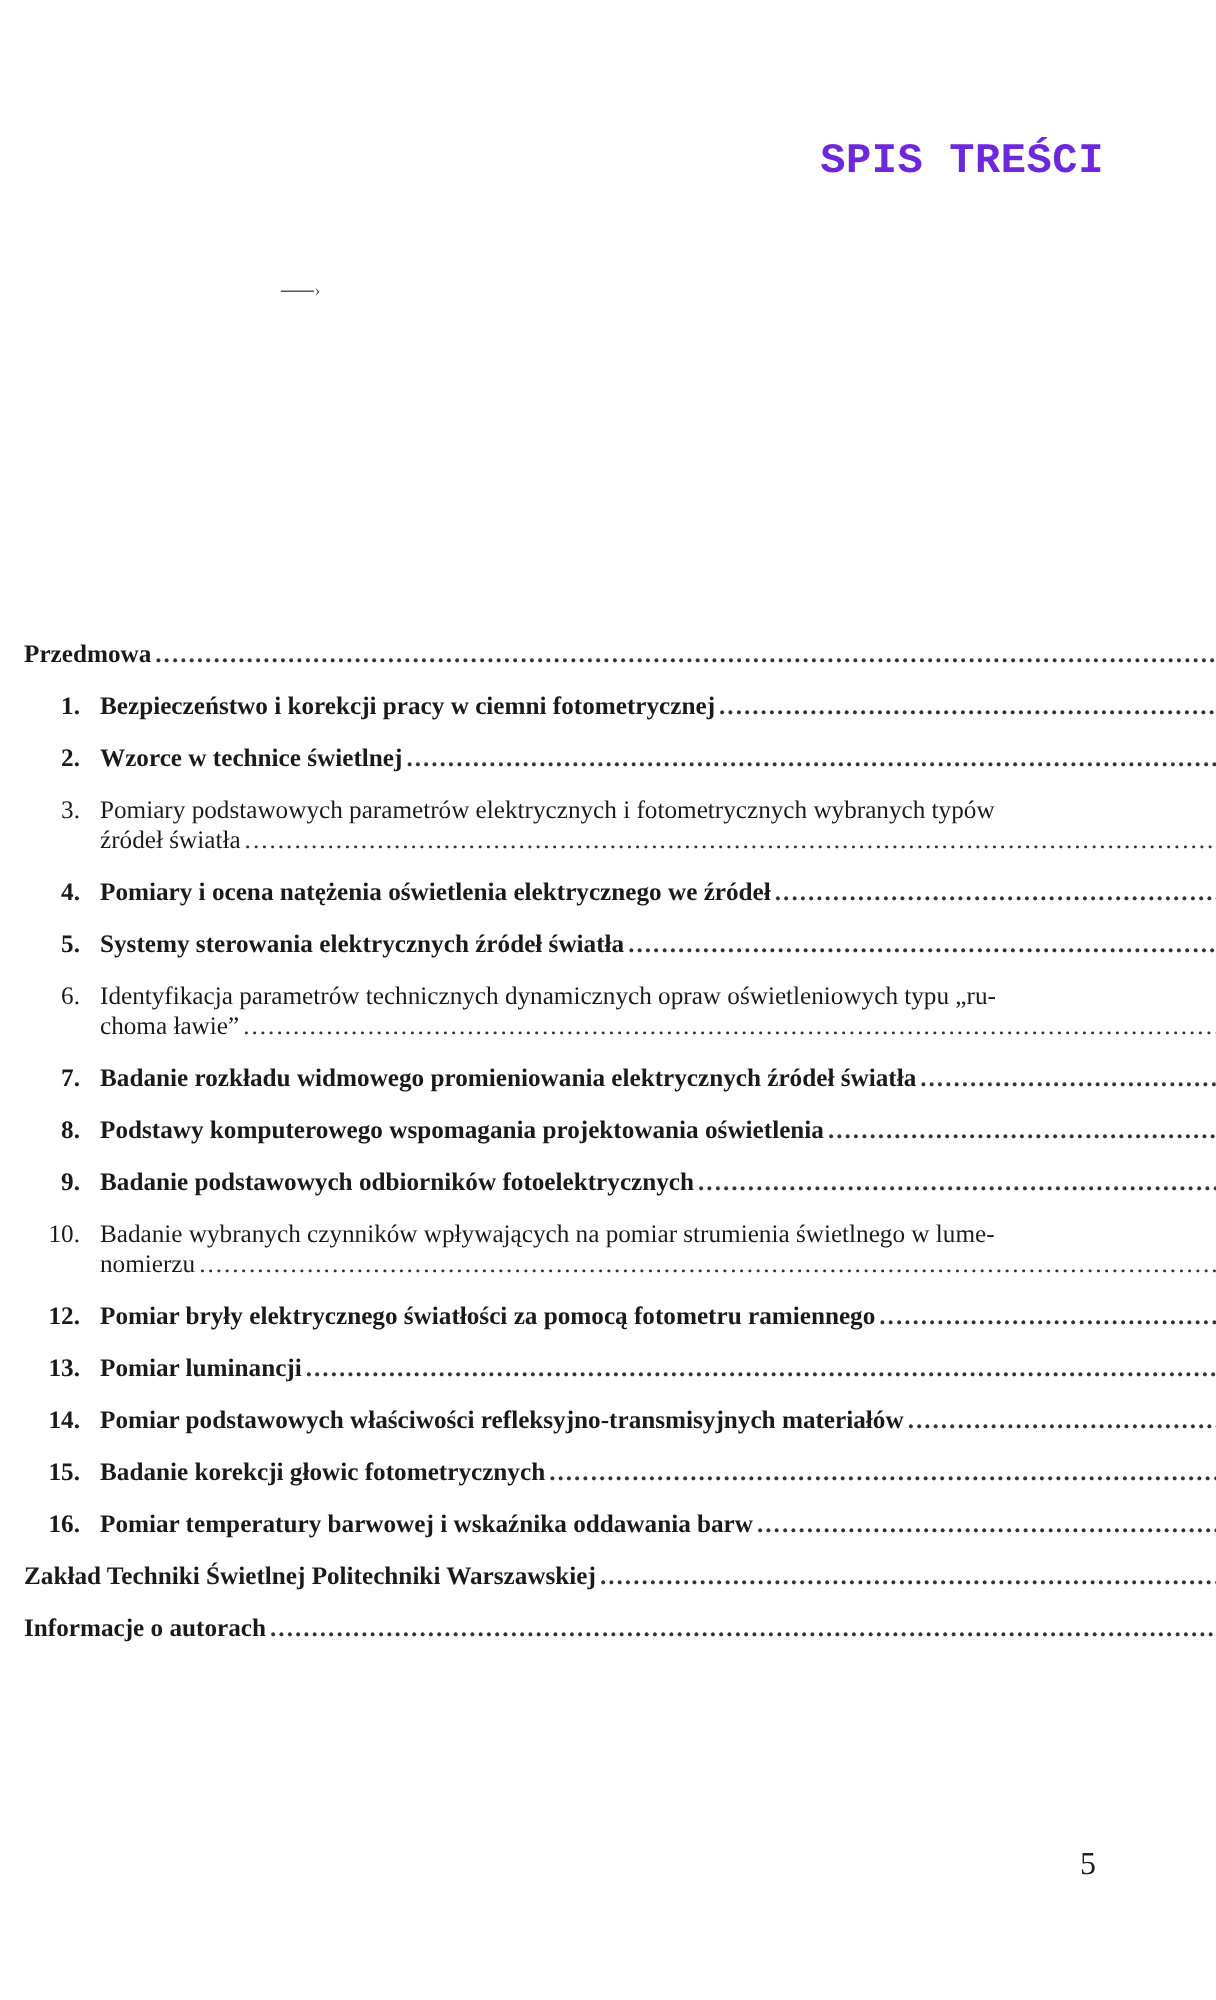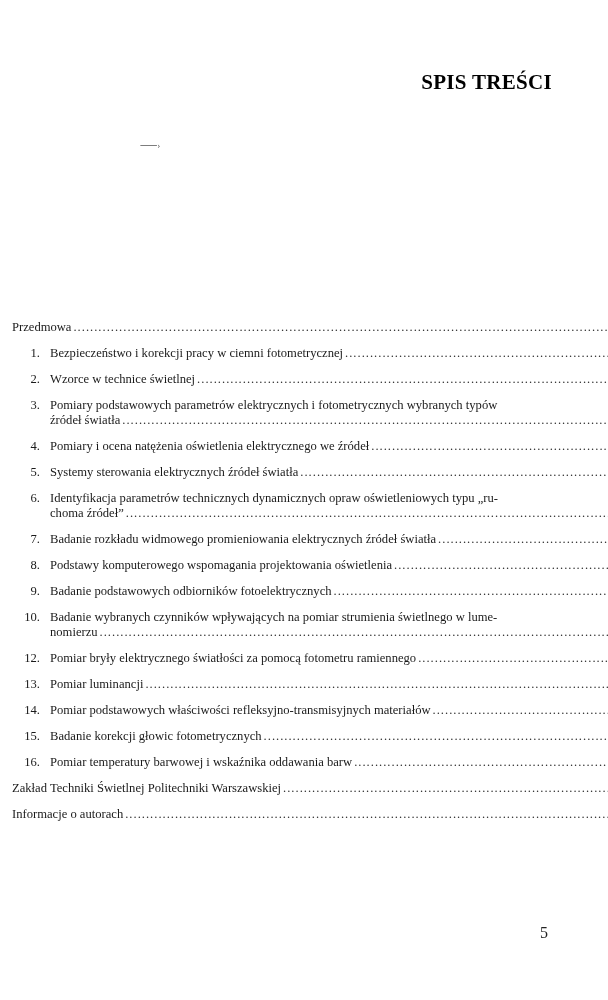--- a/index.html
+++ b/index.html
@@ -22,7 +22,8 @@
       font-size: 21px;
       font-weight: bold;
       letter-spacing: 0.3px;
-      color: #000000;
+      color: #6d28d9;
+      font-family: Liberation Mono, monospace;
     }
     .mark {
       position: absolute;

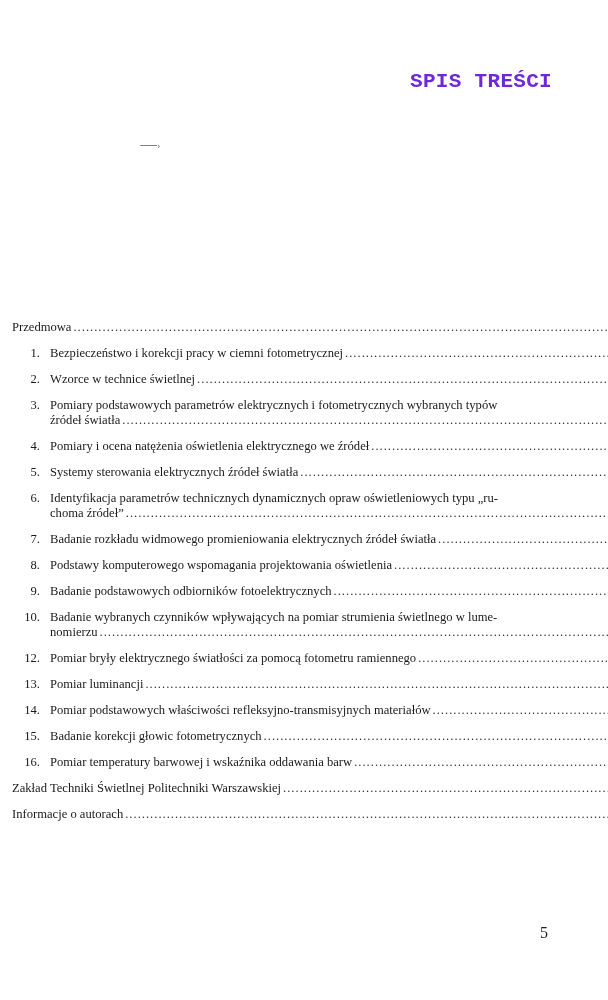--- a/index.html
+++ b/index.html
@@ -44,7 +44,7 @@
       display: flex;
       align-items: flex-start;
     }
-    .entry.single { height: 26px; }
+    .entry.single { height: 26px; font-weight: bold; }
     .entry.double { height: 41px; }
     .entry .num {
       flex: 0 0 28px;

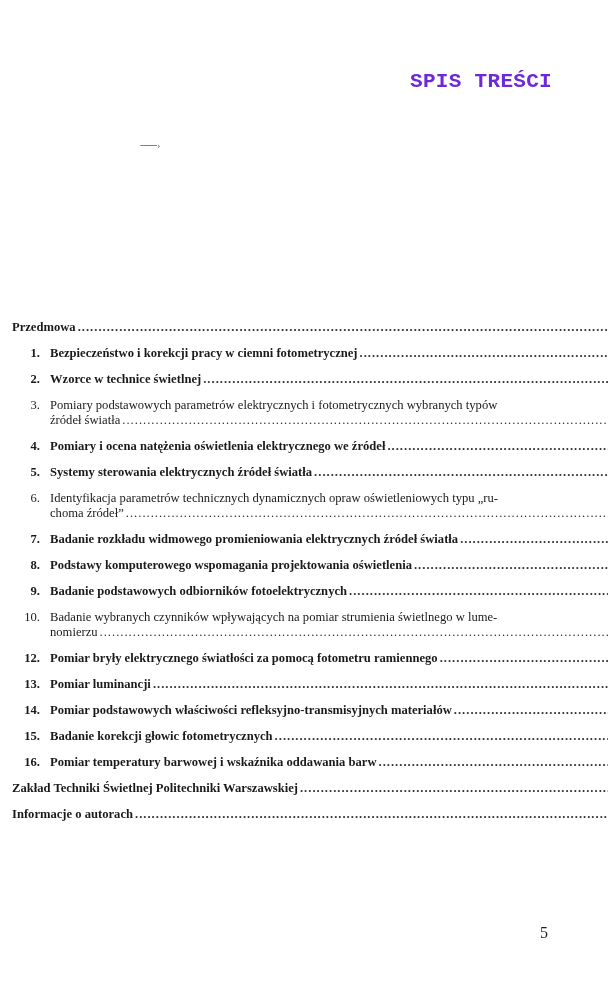--- a/index.html
+++ b/index.html
@@ -155,7 +155,7 @@
           <span class="text">Identyfikacja parametrów technicznych dynamicznych opraw oświetleniowych typu „ru-</span>
         </div>
         <div class="line">
-          <span class="text">choma źródeł”</span>
+          <span class="text">choma ławie”</span>
           <span class="dots"></span>
         </div>
       </div>

